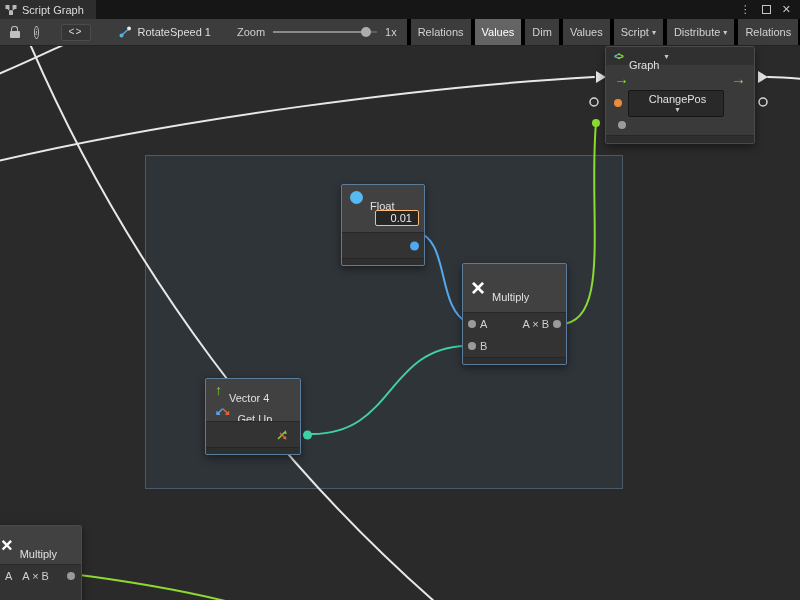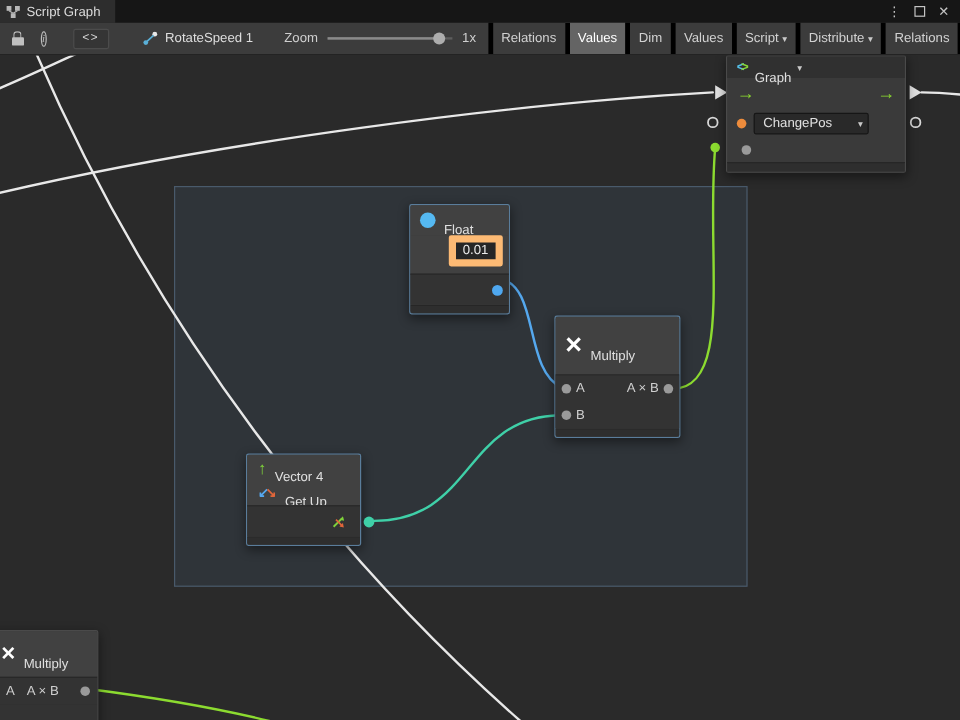--- a/index.html
+++ b/index.html
@@ -145,7 +145,7 @@
   .dropdown {
     display:flex; align-items:center; justify-content:space-between;
     width:96px; background:#292929; border:1px solid #161616; border-radius:2px;
-    padding:2px 4px 2px 7px; color:#e0e0e0;
+    padding:2px 4px 2px 7px; color:#e0e0e0;flex-direction:column;
   }
   .g-dotrow { position:relative; height:20px; }
   .g-dotrow .dot { position:absolute; left:12px; top:50%; transform:translateY(-50%); }

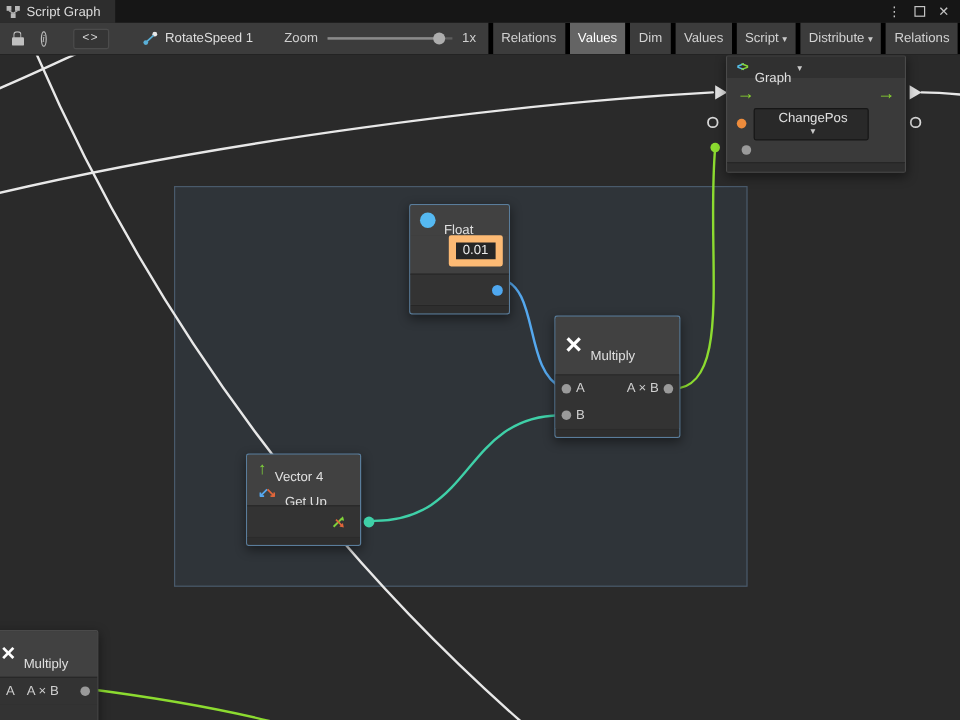--- a/index.html
+++ b/index.html
@@ -97,7 +97,7 @@
   .dot { width:8px; height:8px; border-radius:50%; background:#9a9a9a; }
 
   
-  .node-float { left:341px; top:124px; width:84px; }
+  .node-float { left:341px; top:138px; width:84px; }
   .node-float .n-header { height:25px; }
   .float-circle { width:13px; height:13px; border-radius:50%; background:#55b9f2; }
   .value-row { display:flex; justify-content:flex-end; padding:0 5px 6px; background:#414141; }

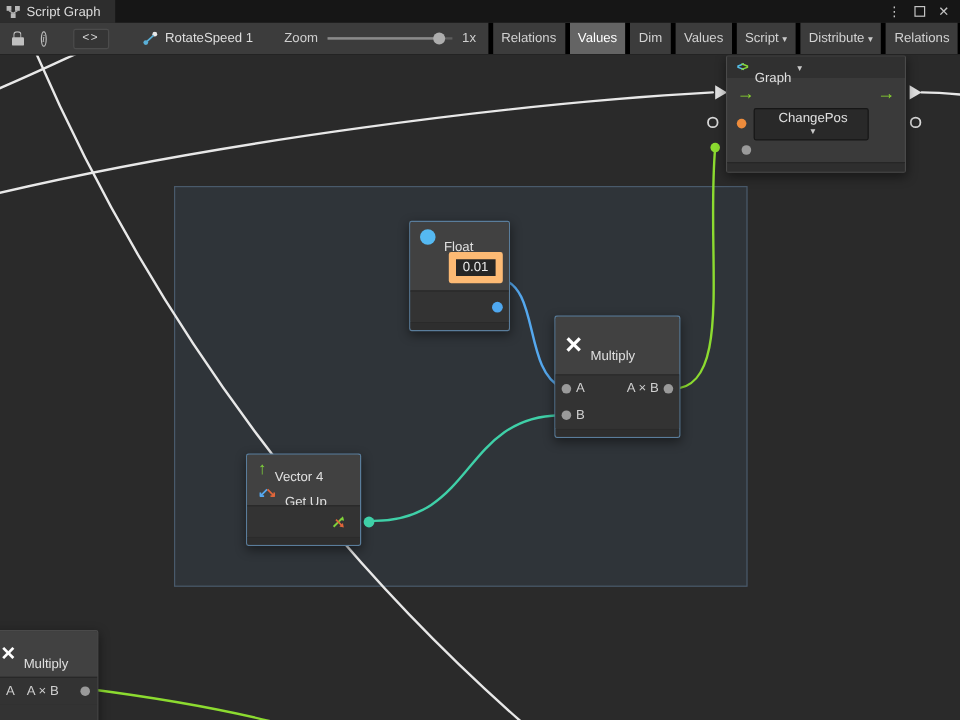--- a/index.html
+++ b/index.html
@@ -102,7 +102,7 @@
   .float-circle { width:13px; height:13px; border-radius:50%; background:#55b9f2; }
   .value-row { display:flex; justify-content:flex-end; padding:0 5px 6px; background:#414141; }
   .value-field {
-    background:#262626; border:6px solid #fdba74; border-radius:2px;
+    background:#262626; border:1px solid #fdba74; border-radius:2px;
     padding:1px 6px; min-width:44px; text-align:right; color:#eaeaea;
   }
   .float-strip { height:26px; }

